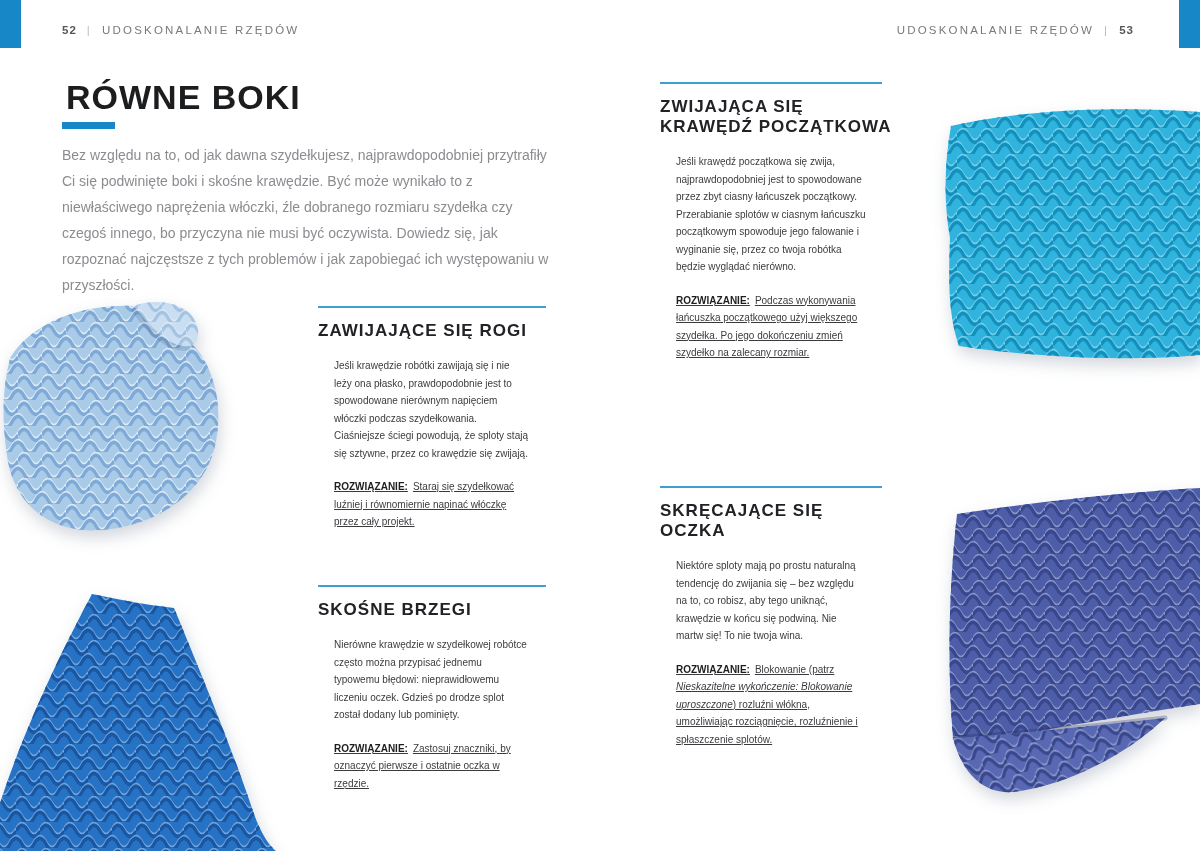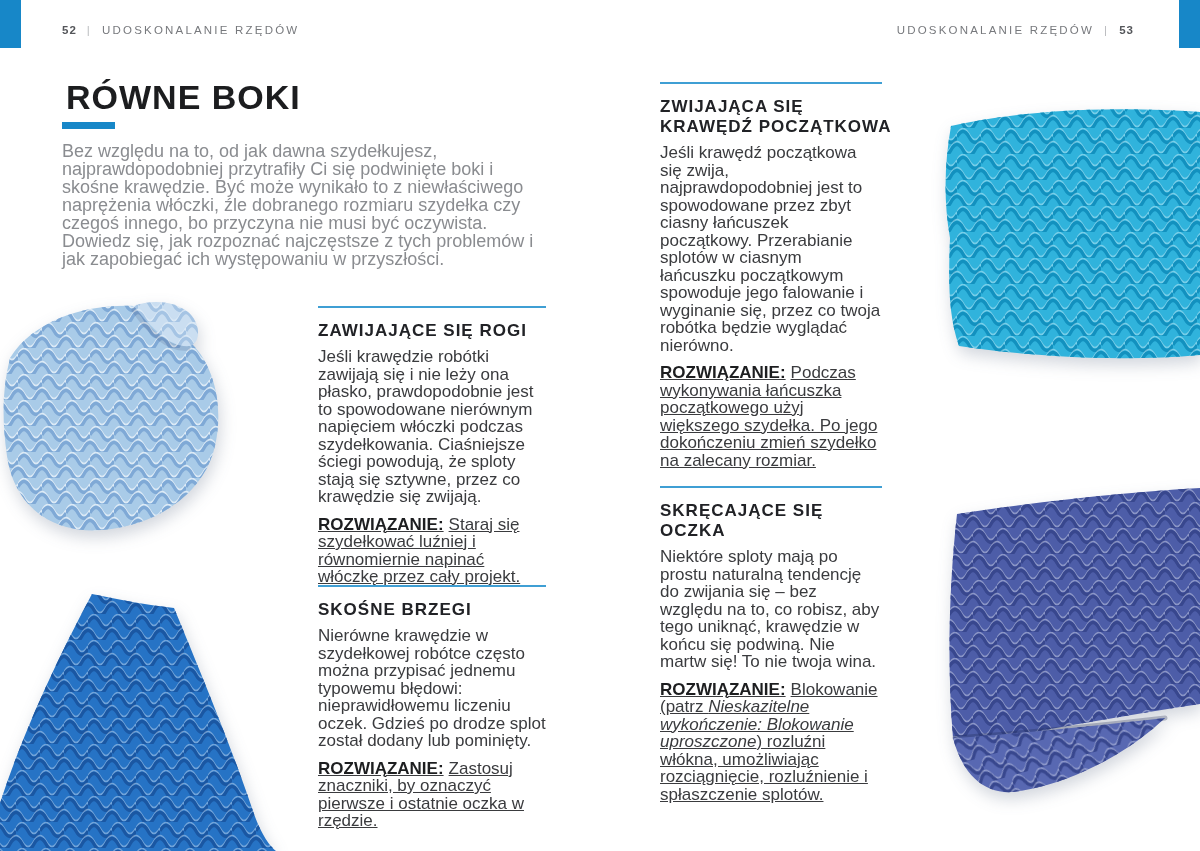--- a/index.html
+++ b/index.html
@@ -20,7 +20,7 @@
   .title{position:absolute;left:62px;top:74px;font-size:34px;font-weight:bold;letter-spacing:1px;color:var(--title-text);white-space:nowrap;}
   .title-underline{position:absolute;left:62px;top:122px;width:53px;height:7px;background:var(--accent-blue);}
 
-  .intro{position:absolute;left:62px;top:142px;width:492px;font-size:18px;line-height:18px;color:var(--intro-text);margin:0;}
+  .intro{position:absolute;left:62px;top:142px;width:492px;font-size:14px;line-height:26px;color:var(--intro-text);margin:0;}
 
   .section{position:absolute;}
   .sec-l1{left:318px;top:306px;width:228px;}

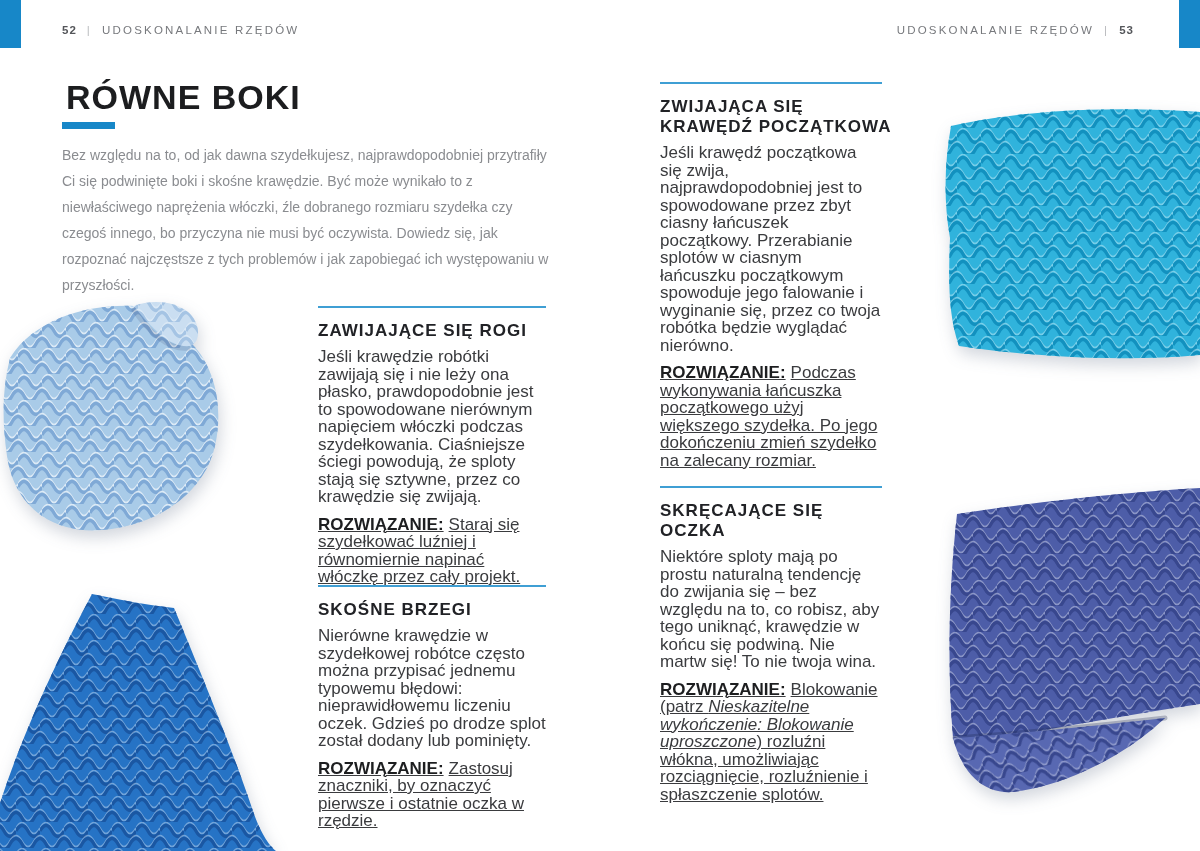--- a/index.html
+++ b/index.html
@@ -30,7 +30,7 @@
   .section .rule{height:2px;background:var(--rule-blue);margin-bottom:13px;}
   .section .hgroup{margin:0 0 7px;}
   .section .hline{font-size:17px;line-height:20px;font-weight:bold;letter-spacing:1px;color:var(--heading-text);white-space:nowrap;}
-  .section p{margin:0;font-size:17px;line-height:17.5px;color:var(--body-text);}
+  .section p{margin:16px;font-size:10px;line-height:17.5px;color:var(--body-text);}
   .section .sol{margin-top:10px;text-decoration:underline;}
   .sol-label{font-weight:bold;color:#1d1e20;margin-right:5px;}
   .em{font-style:italic;}

